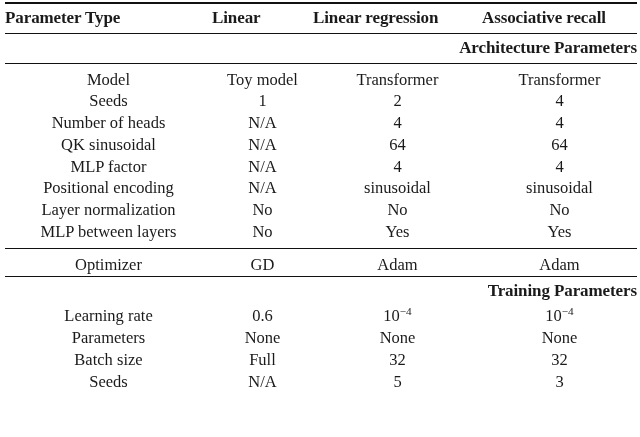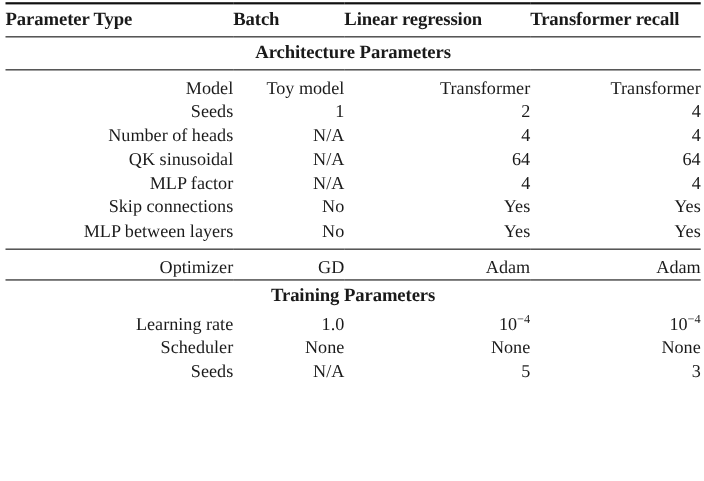--- a/index.html
+++ b/index.html
@@ -90,7 +90,7 @@
     <thead>
       <tr class="toprule-row">
         <th class="head-cell">Parameter Type</th>
-        <th class="head-cell">Batch</th>
+        <th class="head-cell">Linear</th>
         <th class="head-cell">Linear regression</th>
         <th class="head-cell">Transformer recall</th>
       </tr>

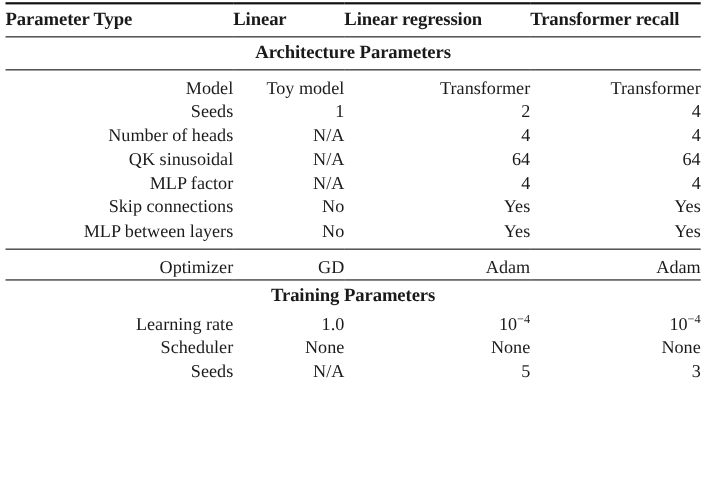--- a/index.html
+++ b/index.html
@@ -92,7 +92,7 @@
         <th class="head-cell">Parameter Type</th>
         <th class="head-cell">Linear</th>
         <th class="head-cell">Linear regression</th>
-        <th class="head-cell">Transformer recall</th>
+        <th class="head-cell">Associative recall</th>
       </tr>
     </thead>
     <tbody>

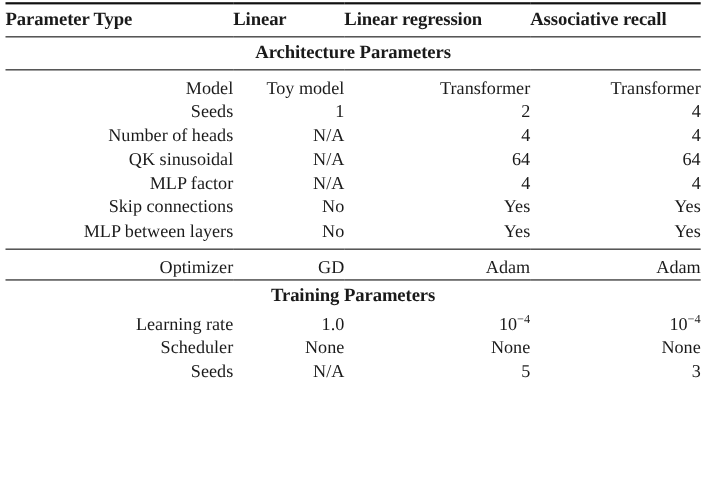--- a/index.html
+++ b/index.html
@@ -50,7 +50,7 @@
 
   td.section-cell {
     font-weight: bold;
-    text-align: center;
+    text-align: right;
     padding: 4px 0 5px 0;
     font-size: 17px;
     letter-spacing: -0.1px;

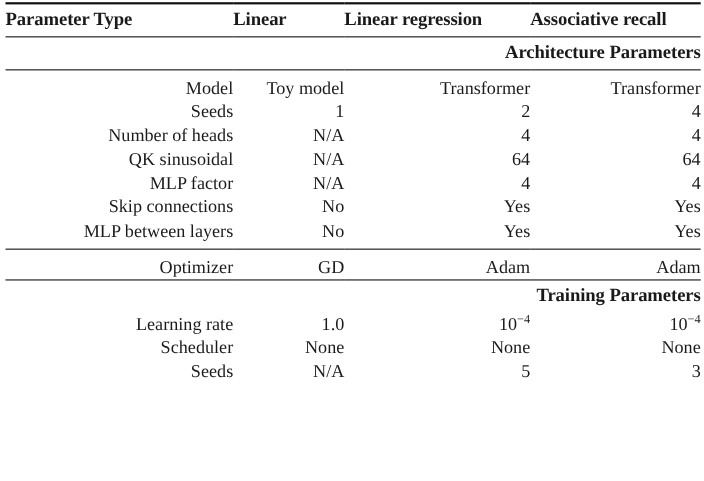--- a/index.html
+++ b/index.html
@@ -57,7 +57,7 @@
   }
 
   td.body-cell {
-    text-align: right;
+    text-align: center;
     padding: 0.6px 0 0.6px 0;
     font-size: 16.5px;
     line-height: 20.6px;

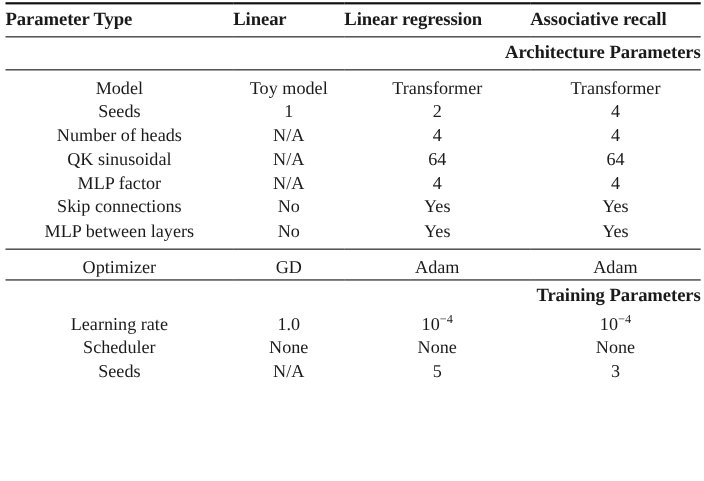--- a/index.html
+++ b/index.html
@@ -132,6 +132,12 @@
         <td class="body-cell">4</td>
       </tr>
       <tr>
+        <td class="body-cell">Positional encoding</td>
+        <td class="body-cell pad-left-1">N/A</td>
+        <td class="body-cell pad-left-2">sinusoidal</td>
+        <td class="body-cell">sinusoidal</td>
+      </tr>
+      <tr>
         <td class="body-cell">Skip connections</td>
         <td class="body-cell pad-left-1">No</td>
         <td class="body-cell pad-left-2">Yes</td>

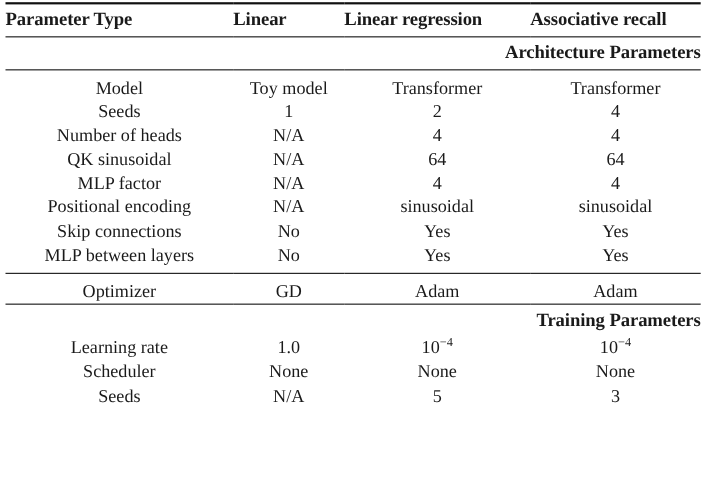--- a/index.html
+++ b/index.html
@@ -138,6 +138,12 @@
         <td class="body-cell">sinusoidal</td>
       </tr>
       <tr>
+        <td class="body-cell">Layer normalization</td>
+        <td class="body-cell pad-left-1">No</td>
+        <td class="body-cell pad-left-2">No</td>
+        <td class="body-cell">No</td>
+      </tr>
+      <tr>
         <td class="body-cell">Skip connections</td>
         <td class="body-cell pad-left-1">No</td>
         <td class="body-cell pad-left-2">Yes</td>

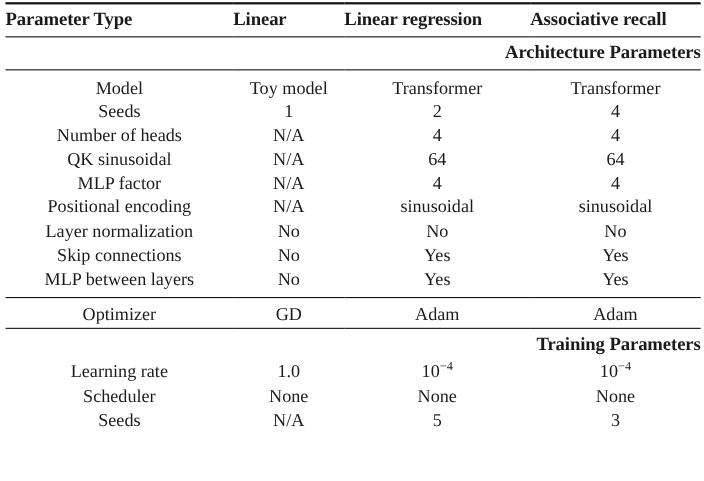--- a/index.html
+++ b/index.html
@@ -143,12 +143,6 @@
         <td class="body-cell pad-left-2">No</td>
         <td class="body-cell">No</td>
       </tr>
-      <tr>
-        <td class="body-cell">Skip connections</td>
-        <td class="body-cell pad-left-1">No</td>
-        <td class="body-cell pad-left-2">Yes</td>
-        <td class="body-cell">Yes</td>
-      </tr>
       <tr class="last-body-row">
         <td class="body-cell">MLP between layers</td>
         <td class="body-cell pad-left-1">No</td>

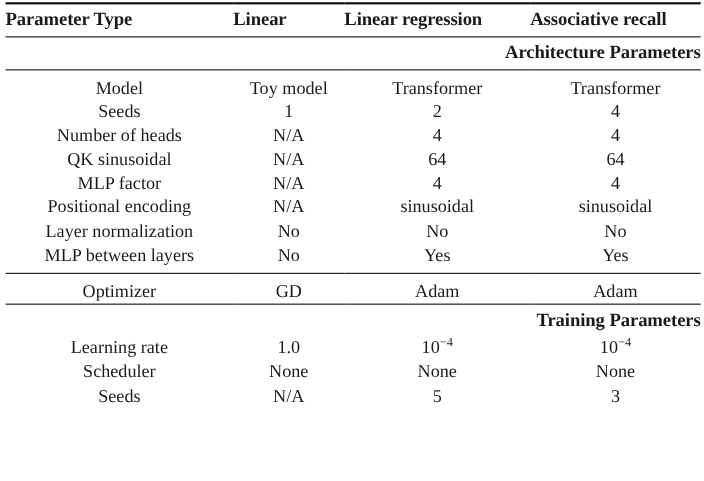--- a/index.html
+++ b/index.html
@@ -162,7 +162,7 @@
       </tr>
       <tr>
         <td class="body-cell">Learning rate</td>
-        <td class="body-cell pad-left-1">1.0</td>
+        <td class="body-cell pad-left-1">0.6</td>
         <td class="body-cell pad-left-2"><span>10</span><sup class="exp">−4</sup></td>
         <td class="body-cell"><span>10</span><sup class="exp">−4</sup></td>
       </tr>

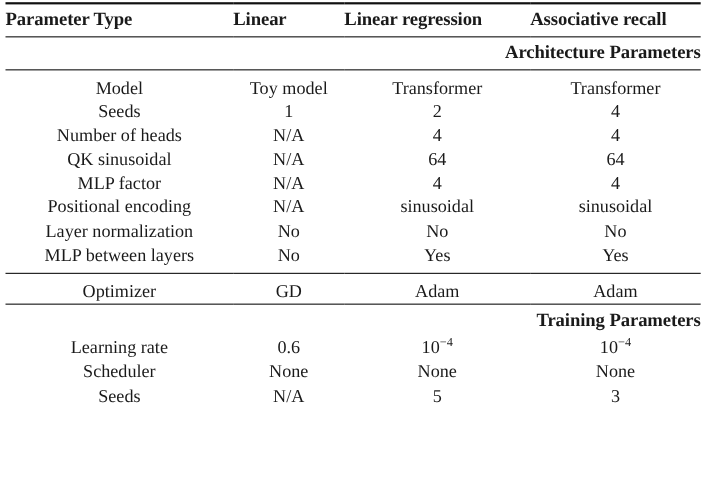--- a/index.html
+++ b/index.html
@@ -167,7 +167,7 @@
         <td class="body-cell"><span>10</span><sup class="exp">−4</sup></td>
       </tr>
       <tr>
-        <td class="body-cell">Scheduler</td>
+        <td class="body-cell">Parameters</td>
         <td class="body-cell pad-left-1">None</td>
         <td class="body-cell pad-left-2">None</td>
         <td class="body-cell">None</td>

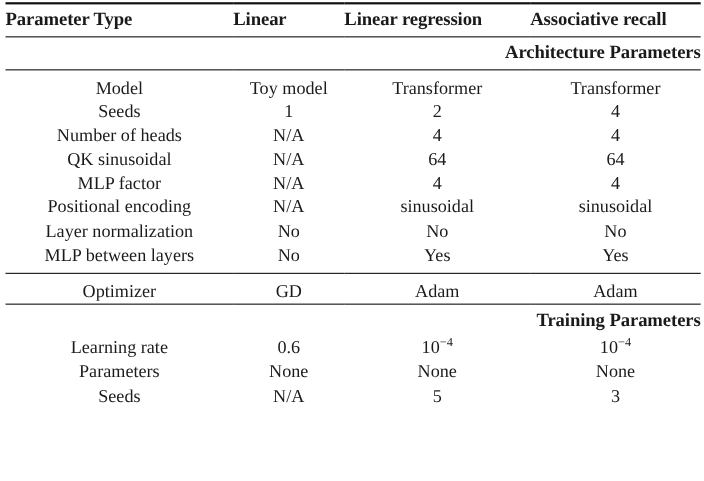--- a/index.html
+++ b/index.html
@@ -172,6 +172,12 @@
         <td class="body-cell pad-left-2">None</td>
         <td class="body-cell">None</td>
       </tr>
+      <tr>
+        <td class="body-cell">Batch size</td>
+        <td class="body-cell pad-left-1">Full</td>
+        <td class="body-cell pad-left-2">32</td>
+        <td class="body-cell">32</td>
+      </tr>
       <tr class="last-body-row">
         <td class="body-cell">Seeds</td>
         <td class="body-cell pad-left-1">N/A</td>

